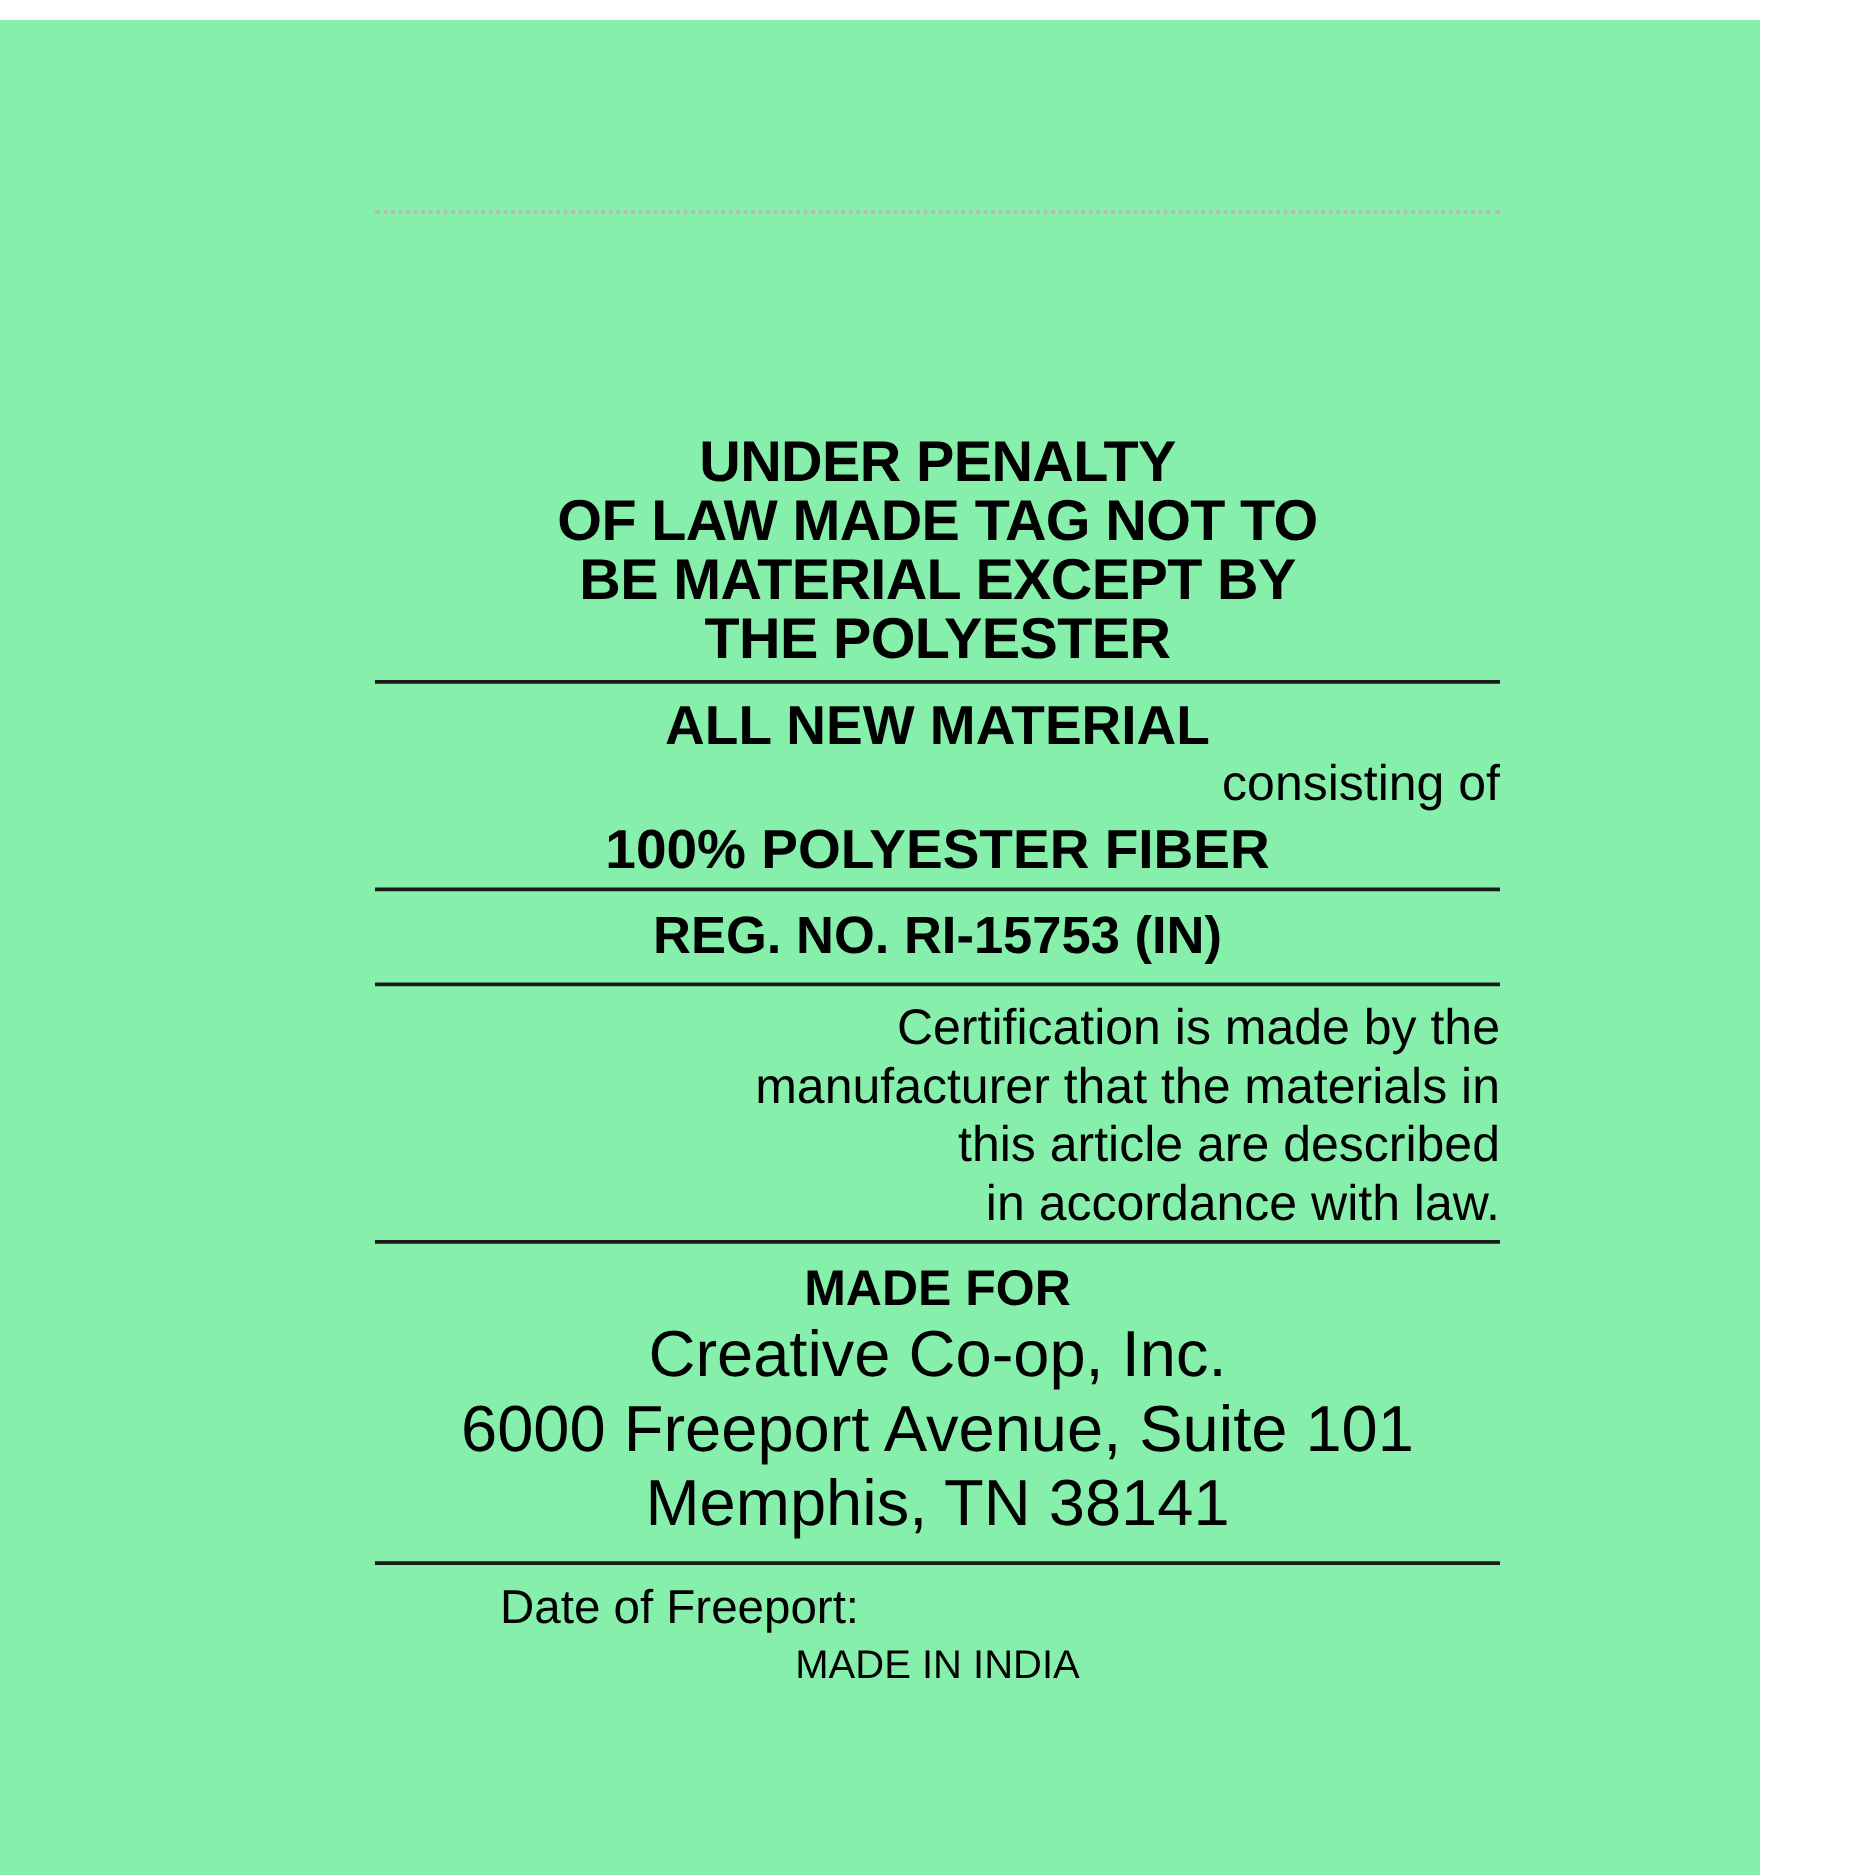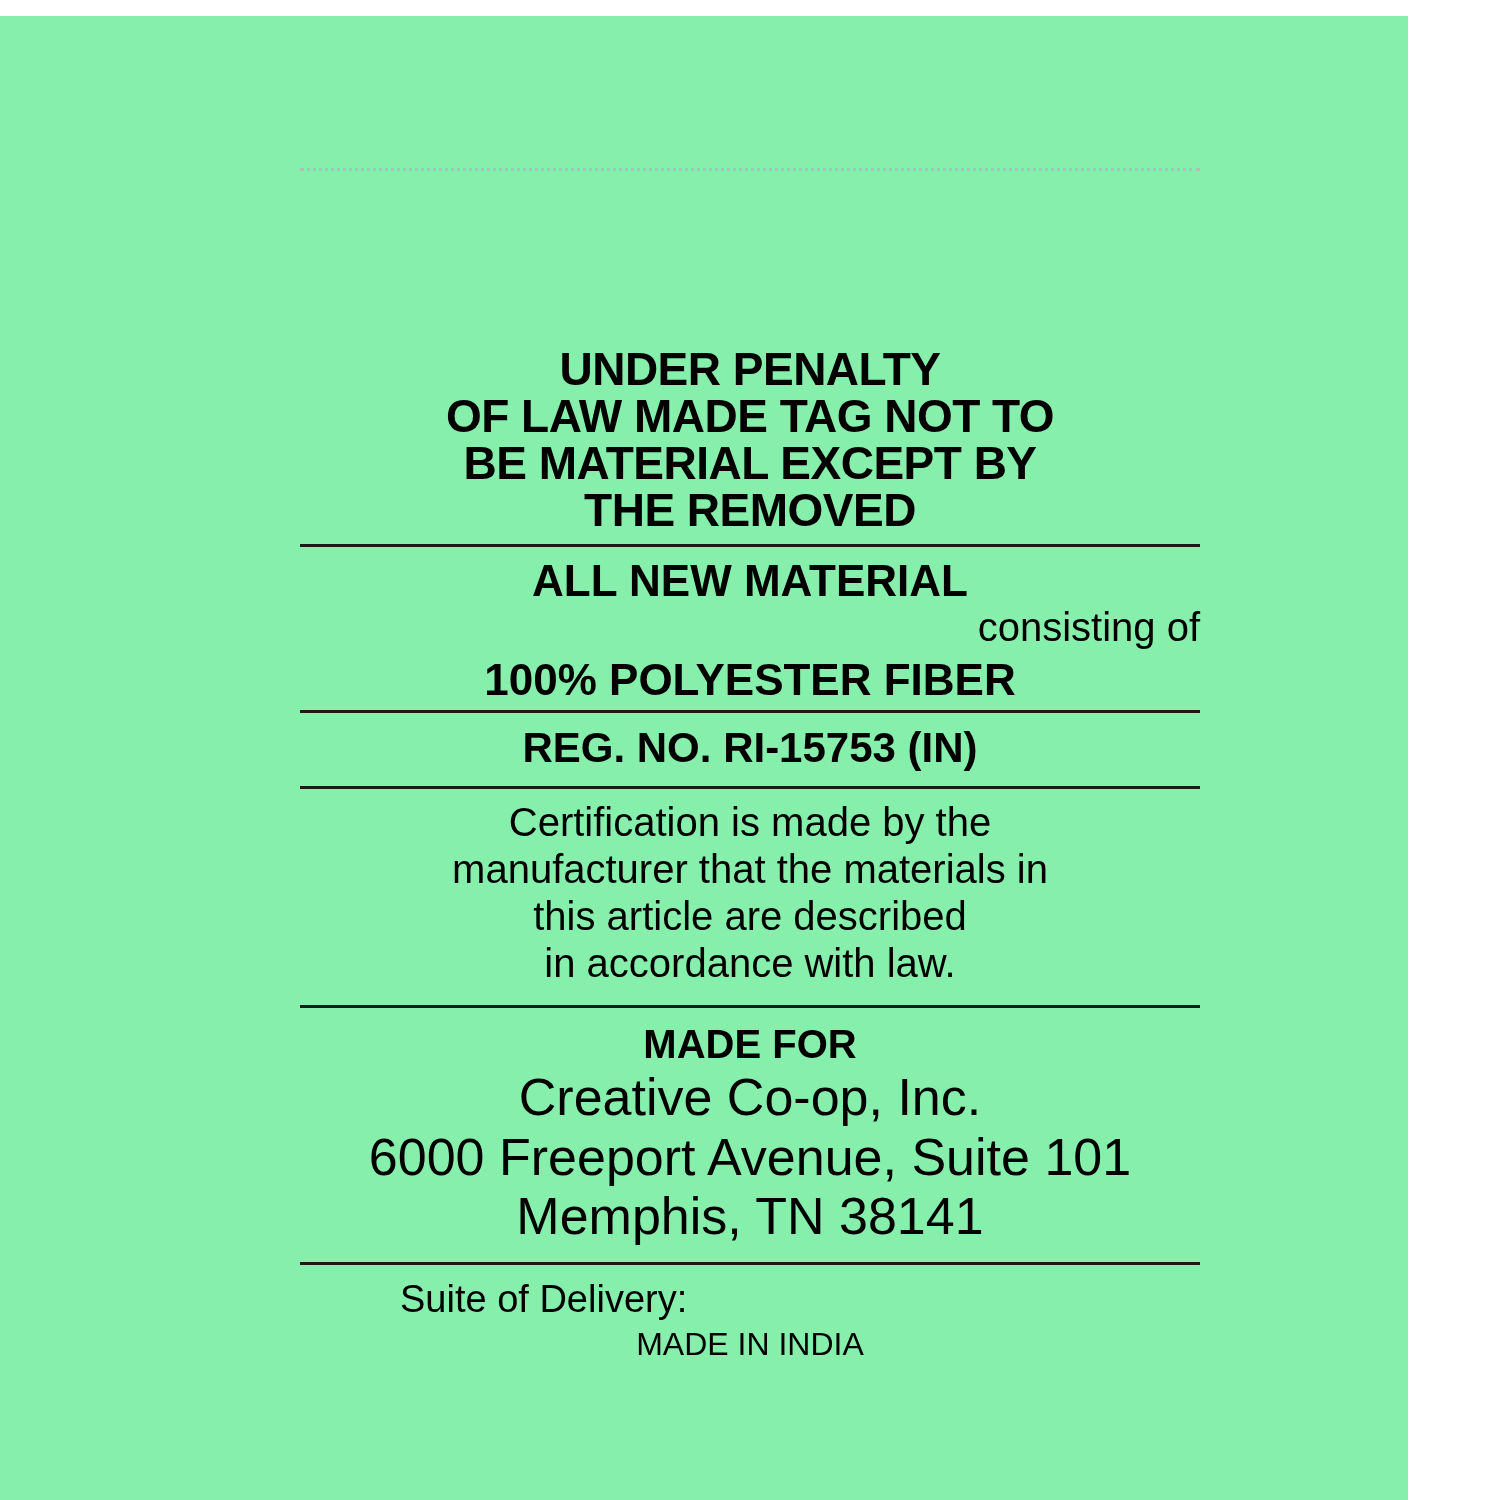--- a/index.html
+++ b/index.html
@@ -126,7 +126,7 @@
       <div>UNDER PENALTY</div>
       <div>OF LAW MADE TAG NOT TO</div>
       <div>BE MATERIAL EXCEPT BY</div>
-      <div>THE REMOVED</div>
+      <div>THE POLYESTER</div>
     </div>
 
     <hr class="rule">

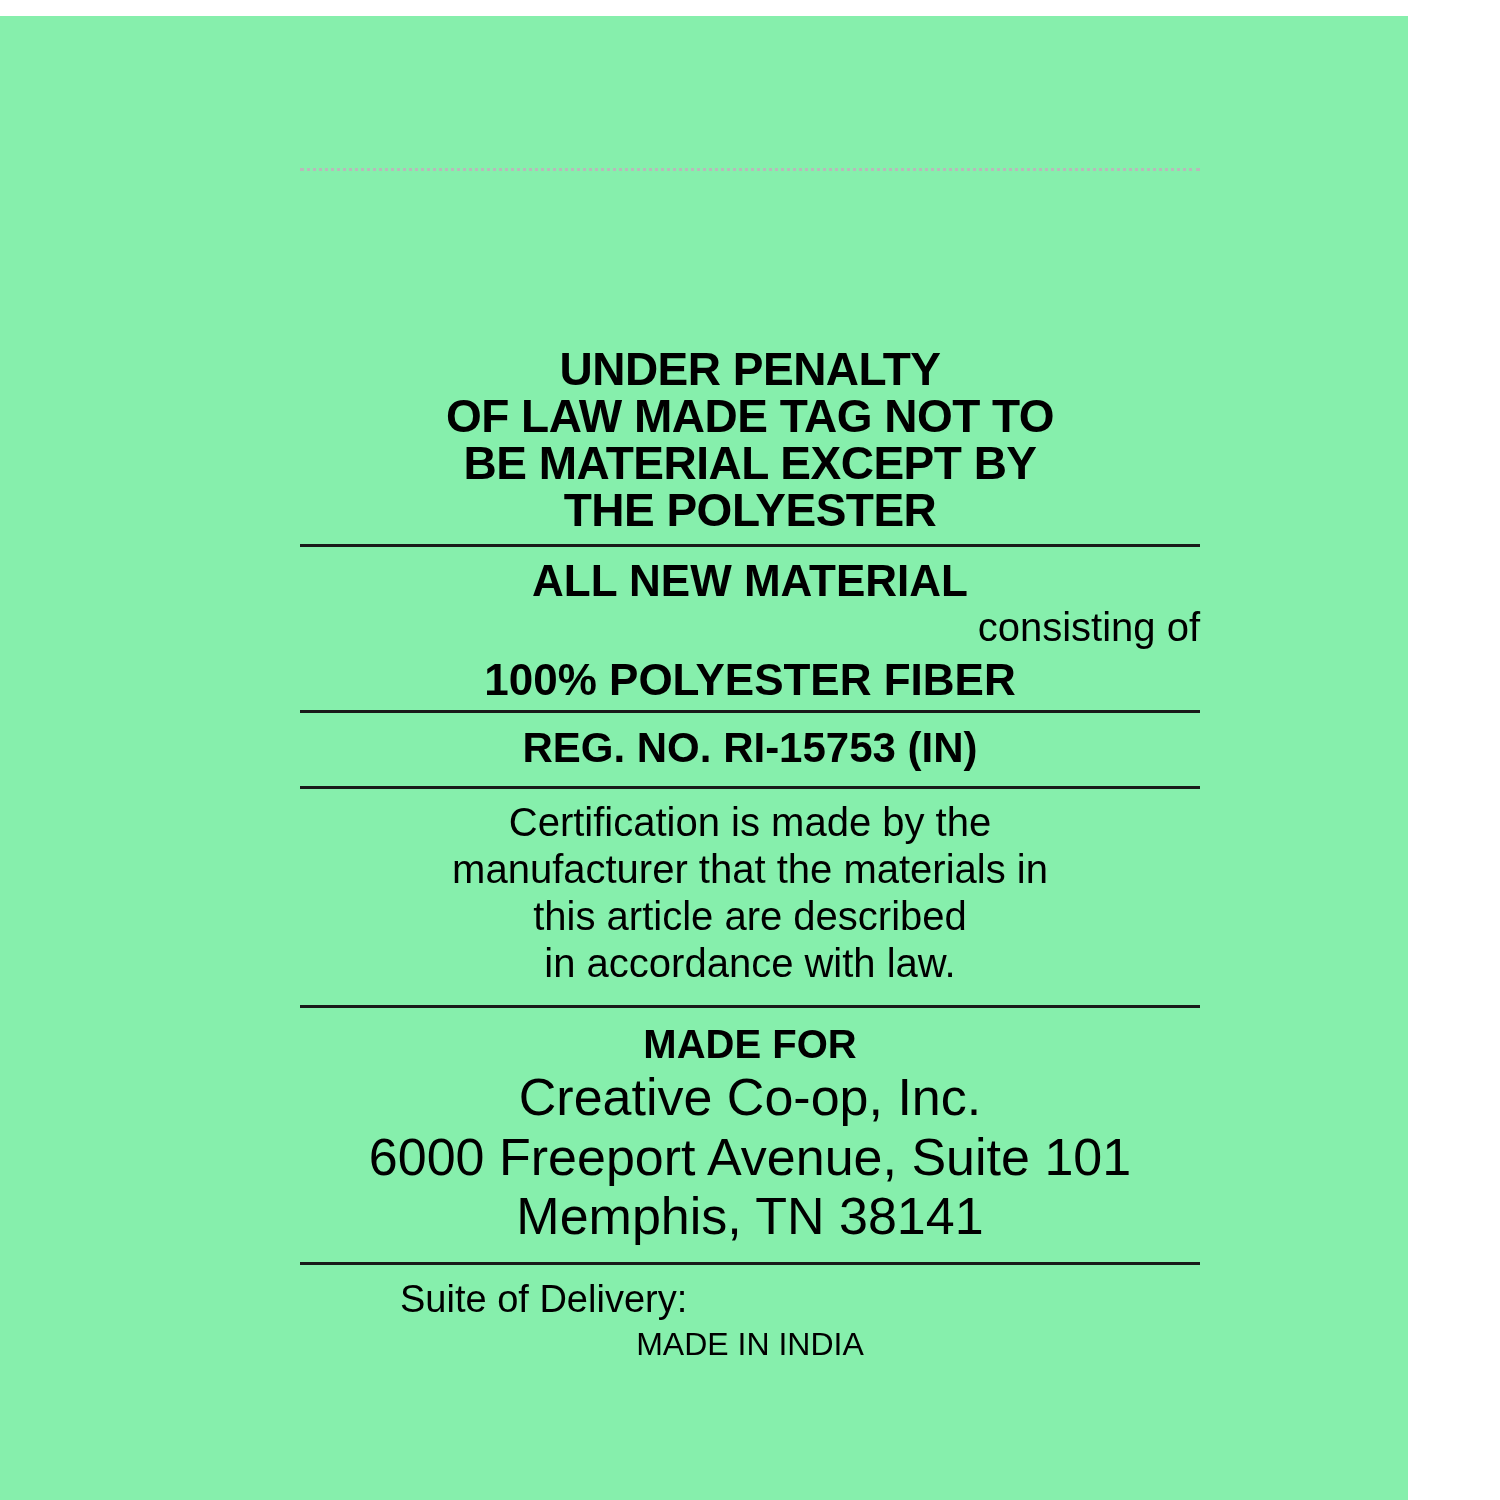--- a/index.html
+++ b/index.html
@@ -83,7 +83,8 @@
     font-weight: normal;
     font-size: 40px;
     line-height: 1.18;
-    padding: 10px 0 18px 0;
+    padding: 10px 0 5px 0;
+    text-align: right;
   }
   .made-for-title {
     font-weight: bold;

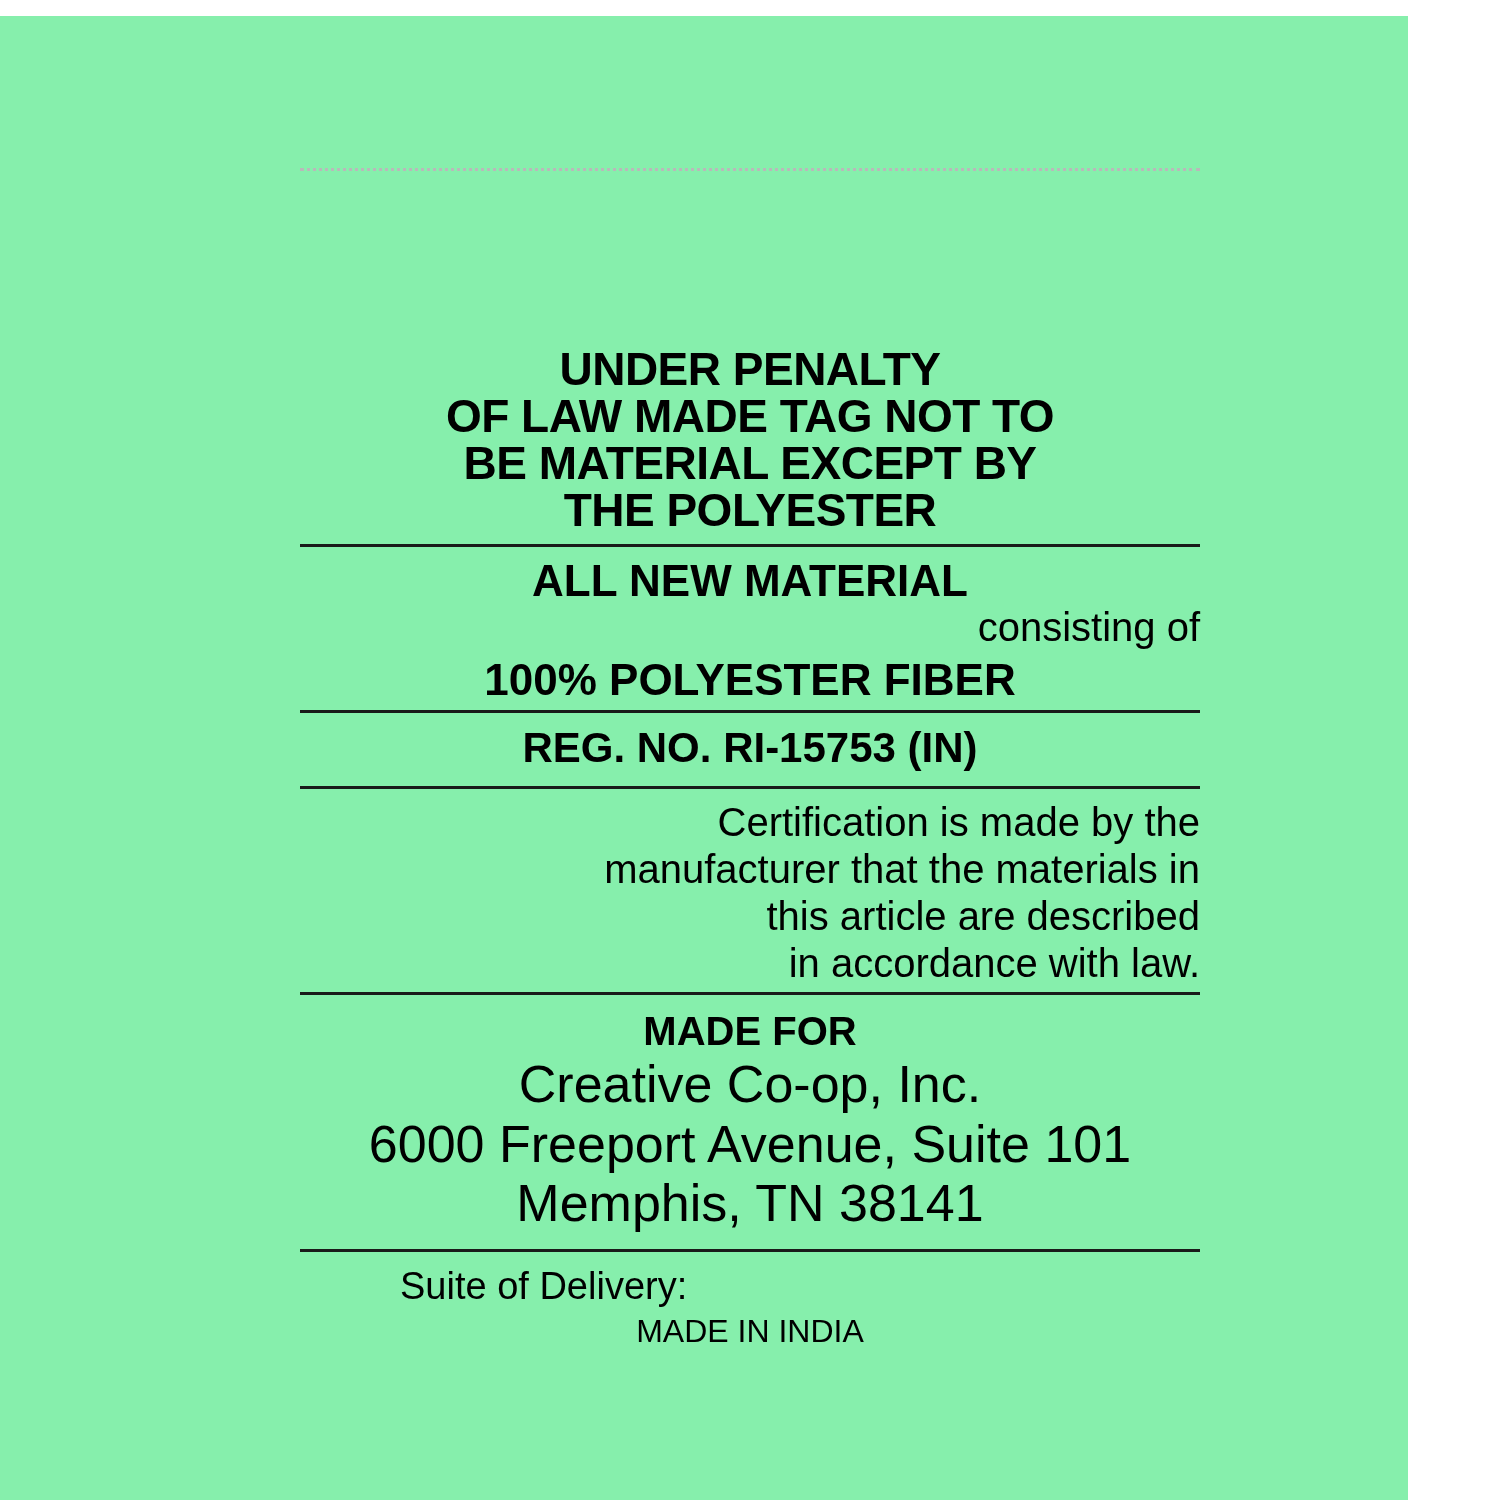--- a/index.html
+++ b/index.html
@@ -165,7 +165,7 @@
 
     <hr class="rule">
 
-    <div class="delivery">Suite of Delivery:</div>
+    <div class="delivery">Date of Freeport:</div>
 
     <div class="made-in">MADE IN INDIA</div>
 

